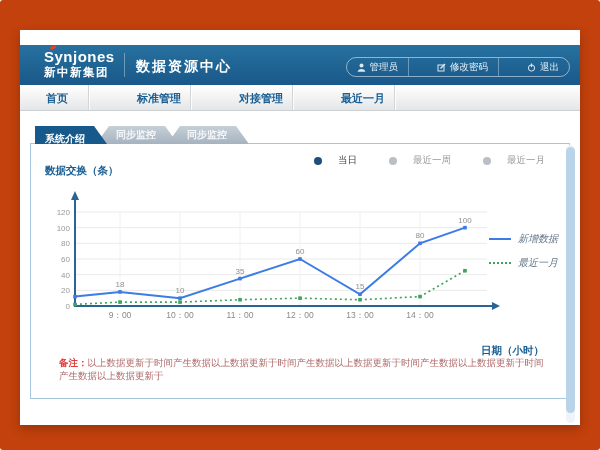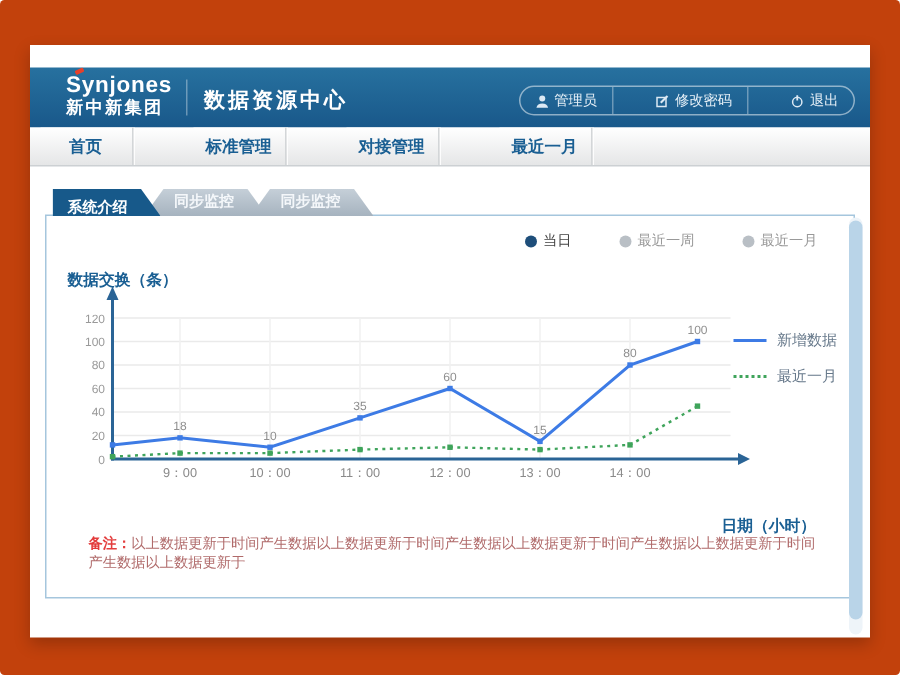--- a/index.html
+++ b/index.html
@@ -42,7 +42,7 @@
   .panel{position:absolute;left:10px;top:113px;width:540px;height:256px;background:#fff;
          border:1px solid #a5c6dd;box-sizing:border-box;}
   .radios{position:absolute;right:24px;top:10px;display:flex;gap:16px;align-items:center;font-size:9.5px;}
-  .radio-opt{display:flex;align-items:center;gap:4px;cursor:pointer;color:#999;padding-left:16px;}
+  .radio-opt{display:flex;align-items:center;gap:16px;cursor:pointer;color:#999;padding-left:16px;}
   .radio-opt.sel{color:#444;}
   .radio-dot{width:8px;height:8px;border-radius:50%;background:#b9bfc5;}
   .radio-opt.sel .radio-dot{background:#1e4e7a;}

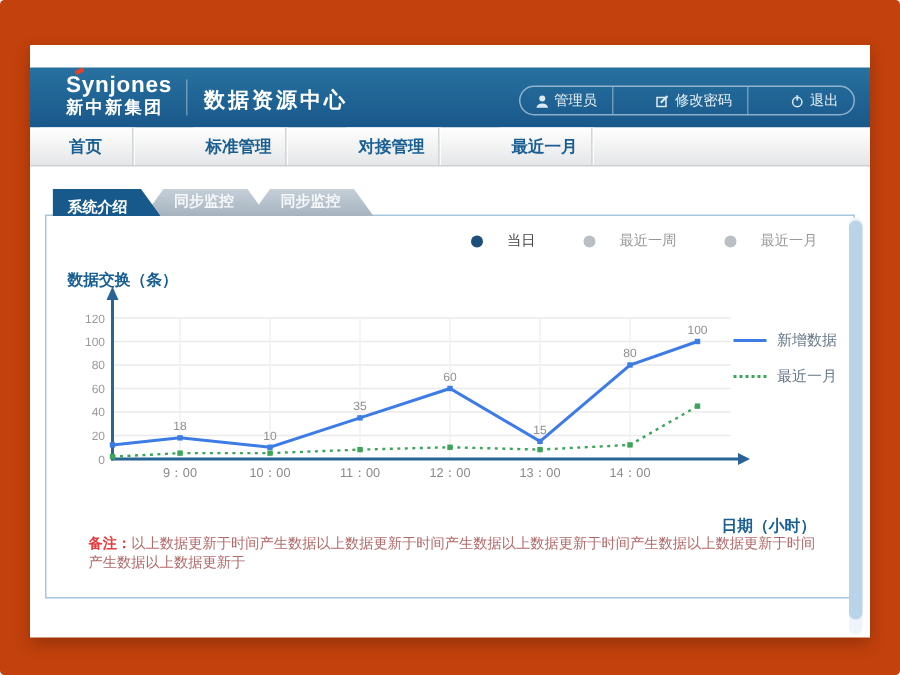--- a/index.html
+++ b/index.html
@@ -46,7 +46,7 @@
   .radio-opt.sel{color:#444;}
   .radio-dot{width:8px;height:8px;border-radius:50%;background:#b9bfc5;}
   .radio-opt.sel .radio-dot{background:#1e4e7a;}
-  .ylabel{position:absolute;left:14px;top:36px;font-size:10.5px;font-weight:bold;color:#1a5f93;}
+  .ylabel{position:absolute;left:14px;top:20px;font-size:10.5px;font-weight:bold;color:#1a5f93;}
   .xlabel{position:absolute;left:450px;top:160px;font-size:10.5px;font-weight:bold;color:#1a5f93;margin-top:40px;}
   svg.chart{position:absolute;left:14px;top:46px;overflow:visible;}
   .legend{position:absolute;left:458px;top:76px;}

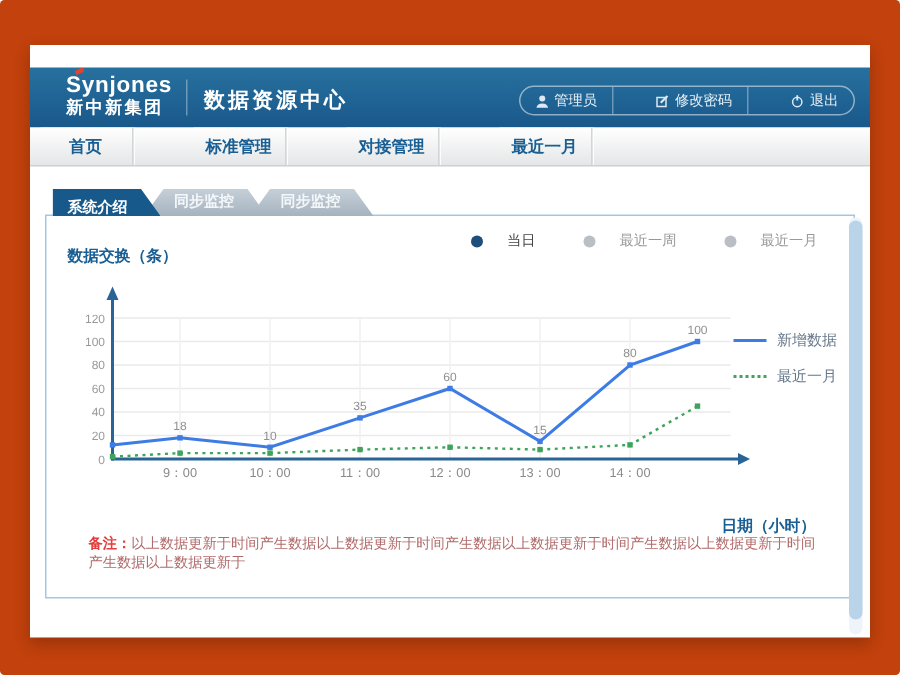--- a/index.html
+++ b/index.html
@@ -49,7 +49,7 @@
   .ylabel{position:absolute;left:14px;top:20px;font-size:10.5px;font-weight:bold;color:#1a5f93;}
   .xlabel{position:absolute;left:450px;top:160px;font-size:10.5px;font-weight:bold;color:#1a5f93;margin-top:40px;}
   svg.chart{position:absolute;left:14px;top:46px;overflow:visible;}
-  .legend{position:absolute;left:458px;top:76px;}
+  .legend{position:absolute;left:458px;top:88px;font-style:italic;}
   .legend-row{display:flex;align-items:center;gap:7px;margin-bottom:10px;font-size:10px;color:#66788a;}
   .sw{width:22px;height:0;border-top:2px solid #888;}
   .note{position:absolute;left:28px;top:212px;width:490px;font-size:9.5px;color:#b06a6a;line-height:1.4;}

